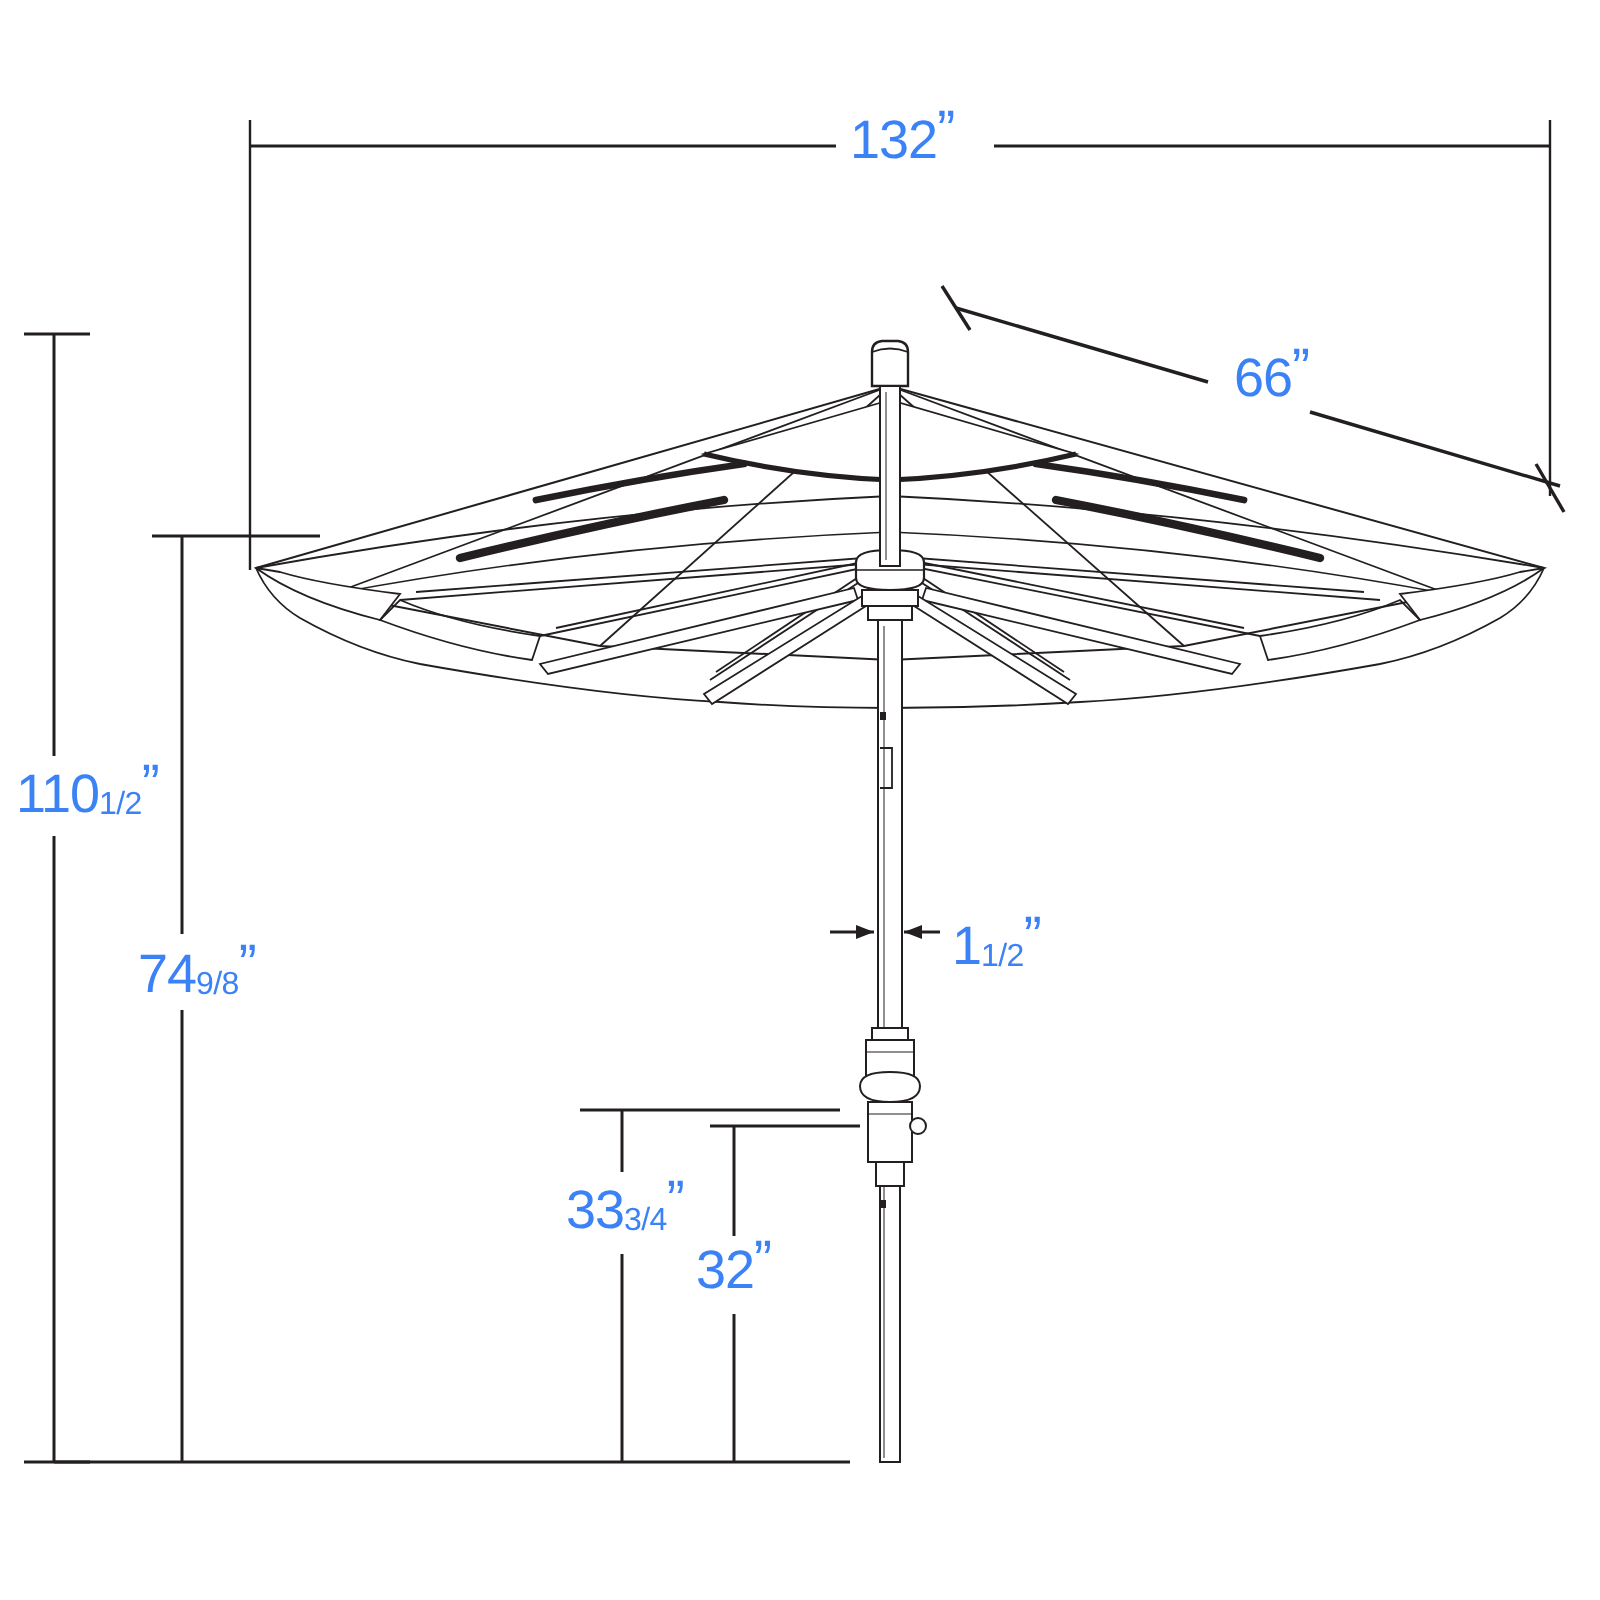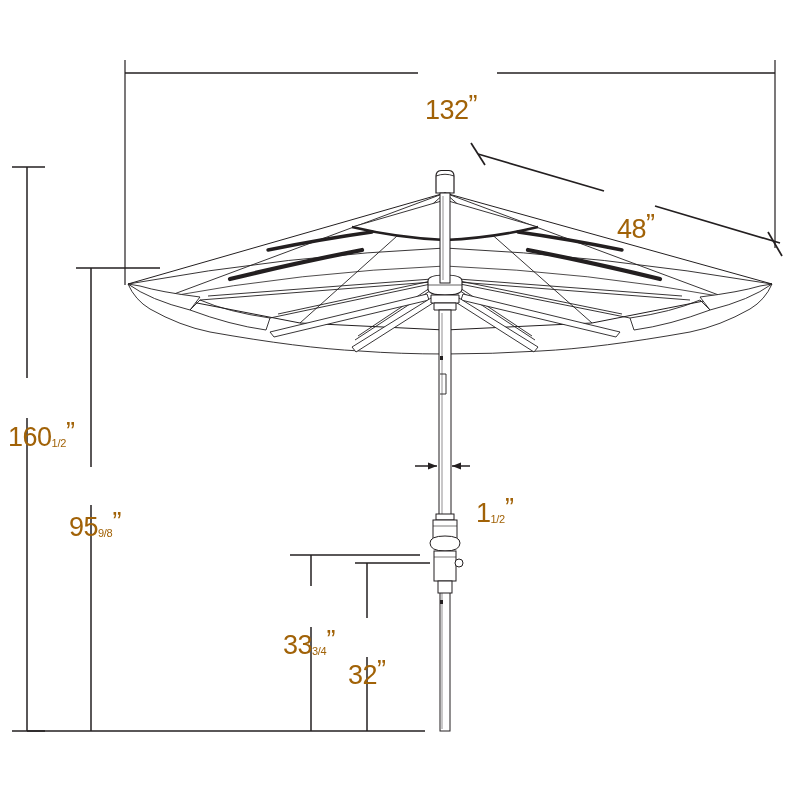--- a/index.html
+++ b/index.html
@@ -26,12 +26,11 @@
   }
   .dim-label {
     position: absolute;
-    color: #a16207;
+    color: #3b82f6;
     font-family: "Liberation Sans", sans-serif;
     white-space: nowrap;
     line-height: 1;
     user-select: none;
-    margin-top: 40px;
   }
   .dim-label .whole {
     font-size: 27px;

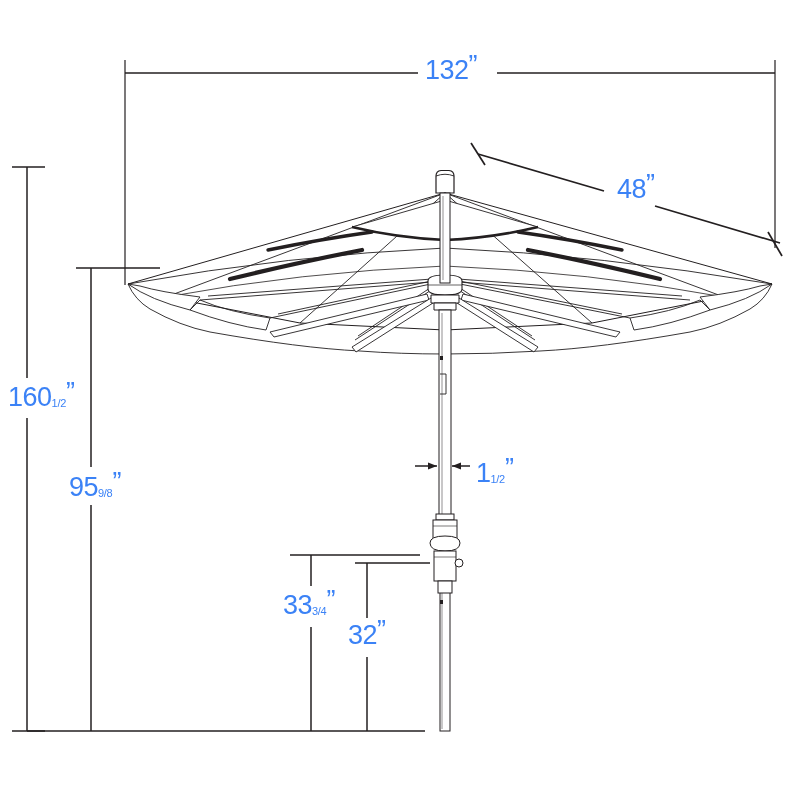--- a/index.html
+++ b/index.html
@@ -213,7 +213,7 @@
   </div>
 
   <div class="dim-label" id="lbl-66">
-    <span class="whole">48</span><span class="mark">”</span>
+    <span class="whole">66</span><span class="mark">”</span>
   </div>
 
   <div class="dim-label" id="lbl-110">

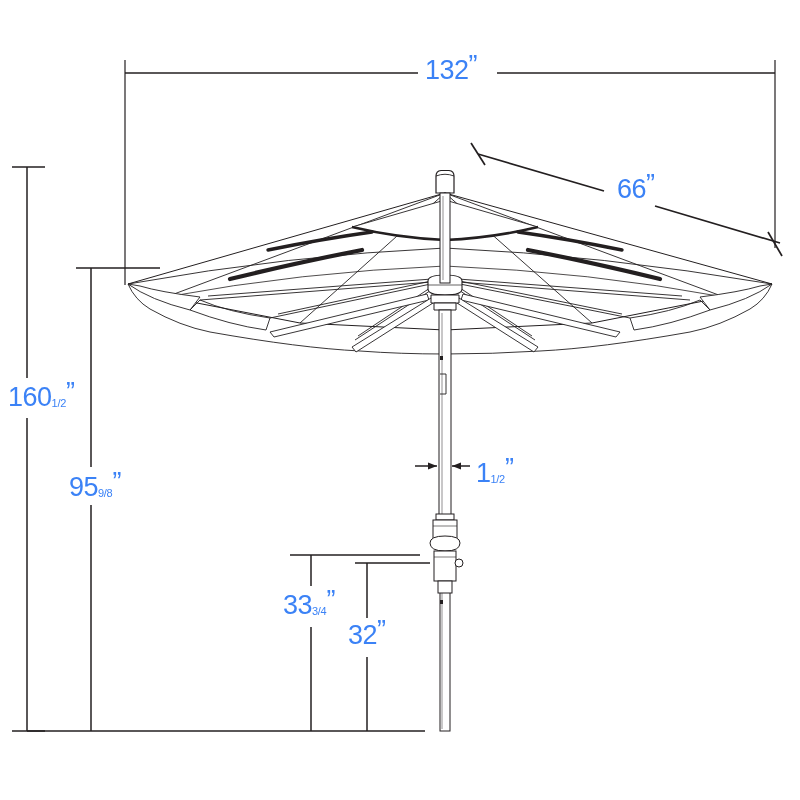--- a/index.html
+++ b/index.html
@@ -217,7 +217,7 @@
   </div>
 
   <div class="dim-label" id="lbl-110">
-    <span class="whole">160</span><span class="frac">1/2</span><span class="mark">”</span>
+    <span class="whole">110</span><span class="frac">1/2</span><span class="mark">”</span>
   </div>
 
   <div class="dim-label" id="lbl-95">

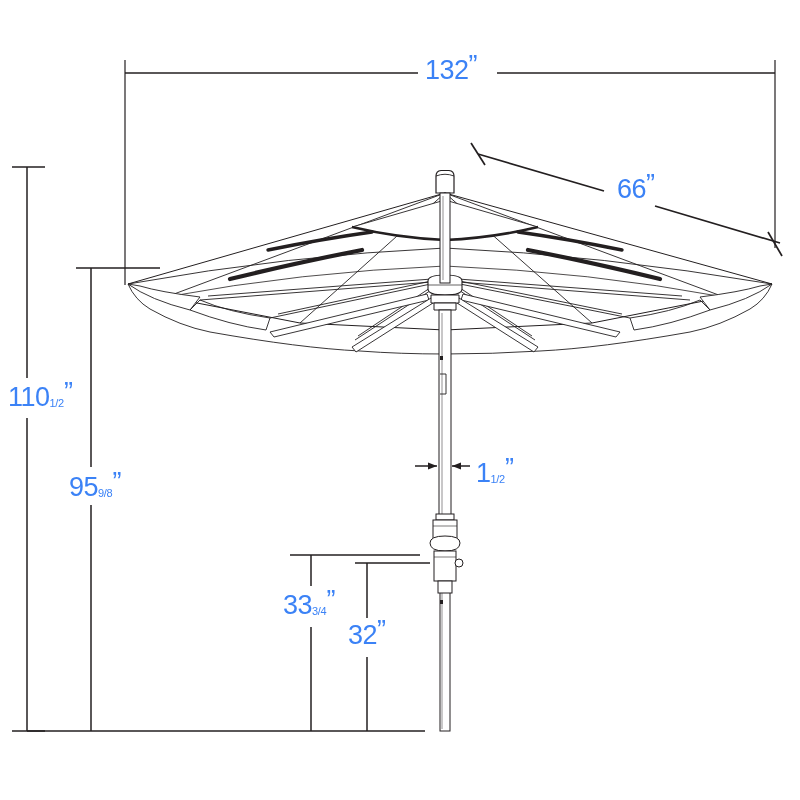--- a/index.html
+++ b/index.html
@@ -38,7 +38,7 @@
     letter-spacing: -0.5px;
   }
   .dim-label .frac {
-    font-size: 11px;
+    font-size: 16px;
     font-weight: 400;
     vertical-align: baseline;
     position: relative;

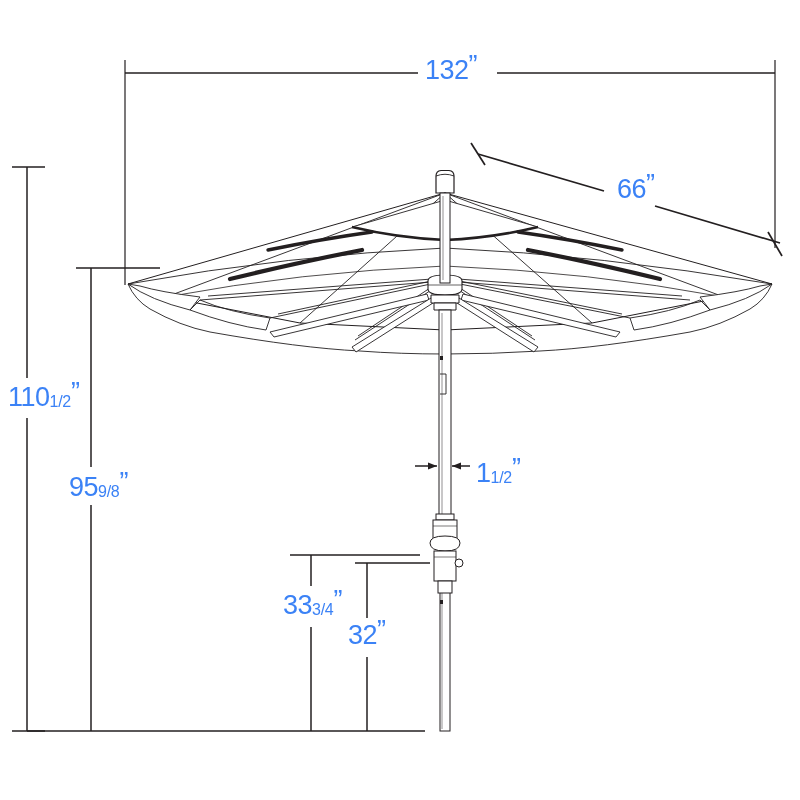--- a/index.html
+++ b/index.html
@@ -221,7 +221,7 @@
   </div>
 
   <div class="dim-label" id="lbl-95">
-    <span class="whole">95</span><span class="frac">9/8</span><span class="mark">”</span>
+    <span class="whole">74</span><span class="frac">9/8</span><span class="mark">”</span>
   </div>
 
   <div class="dim-label" id="lbl-15">

